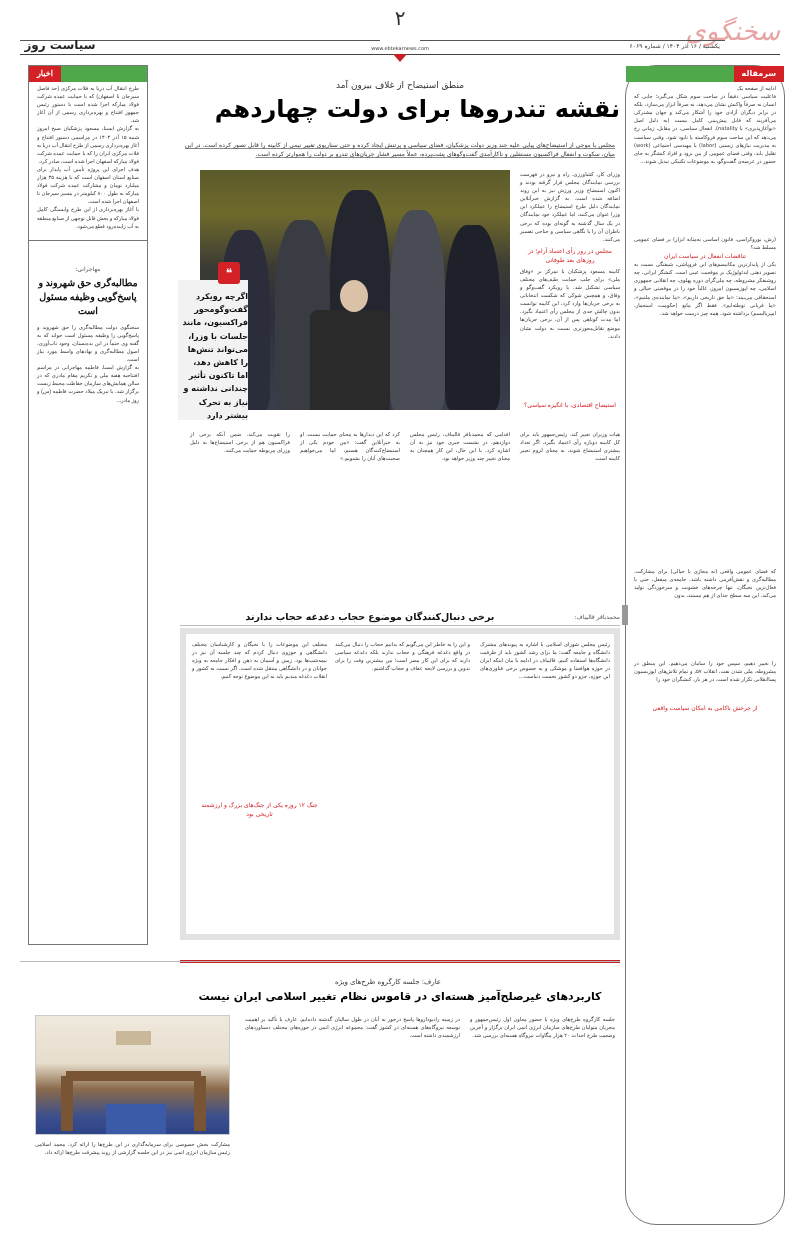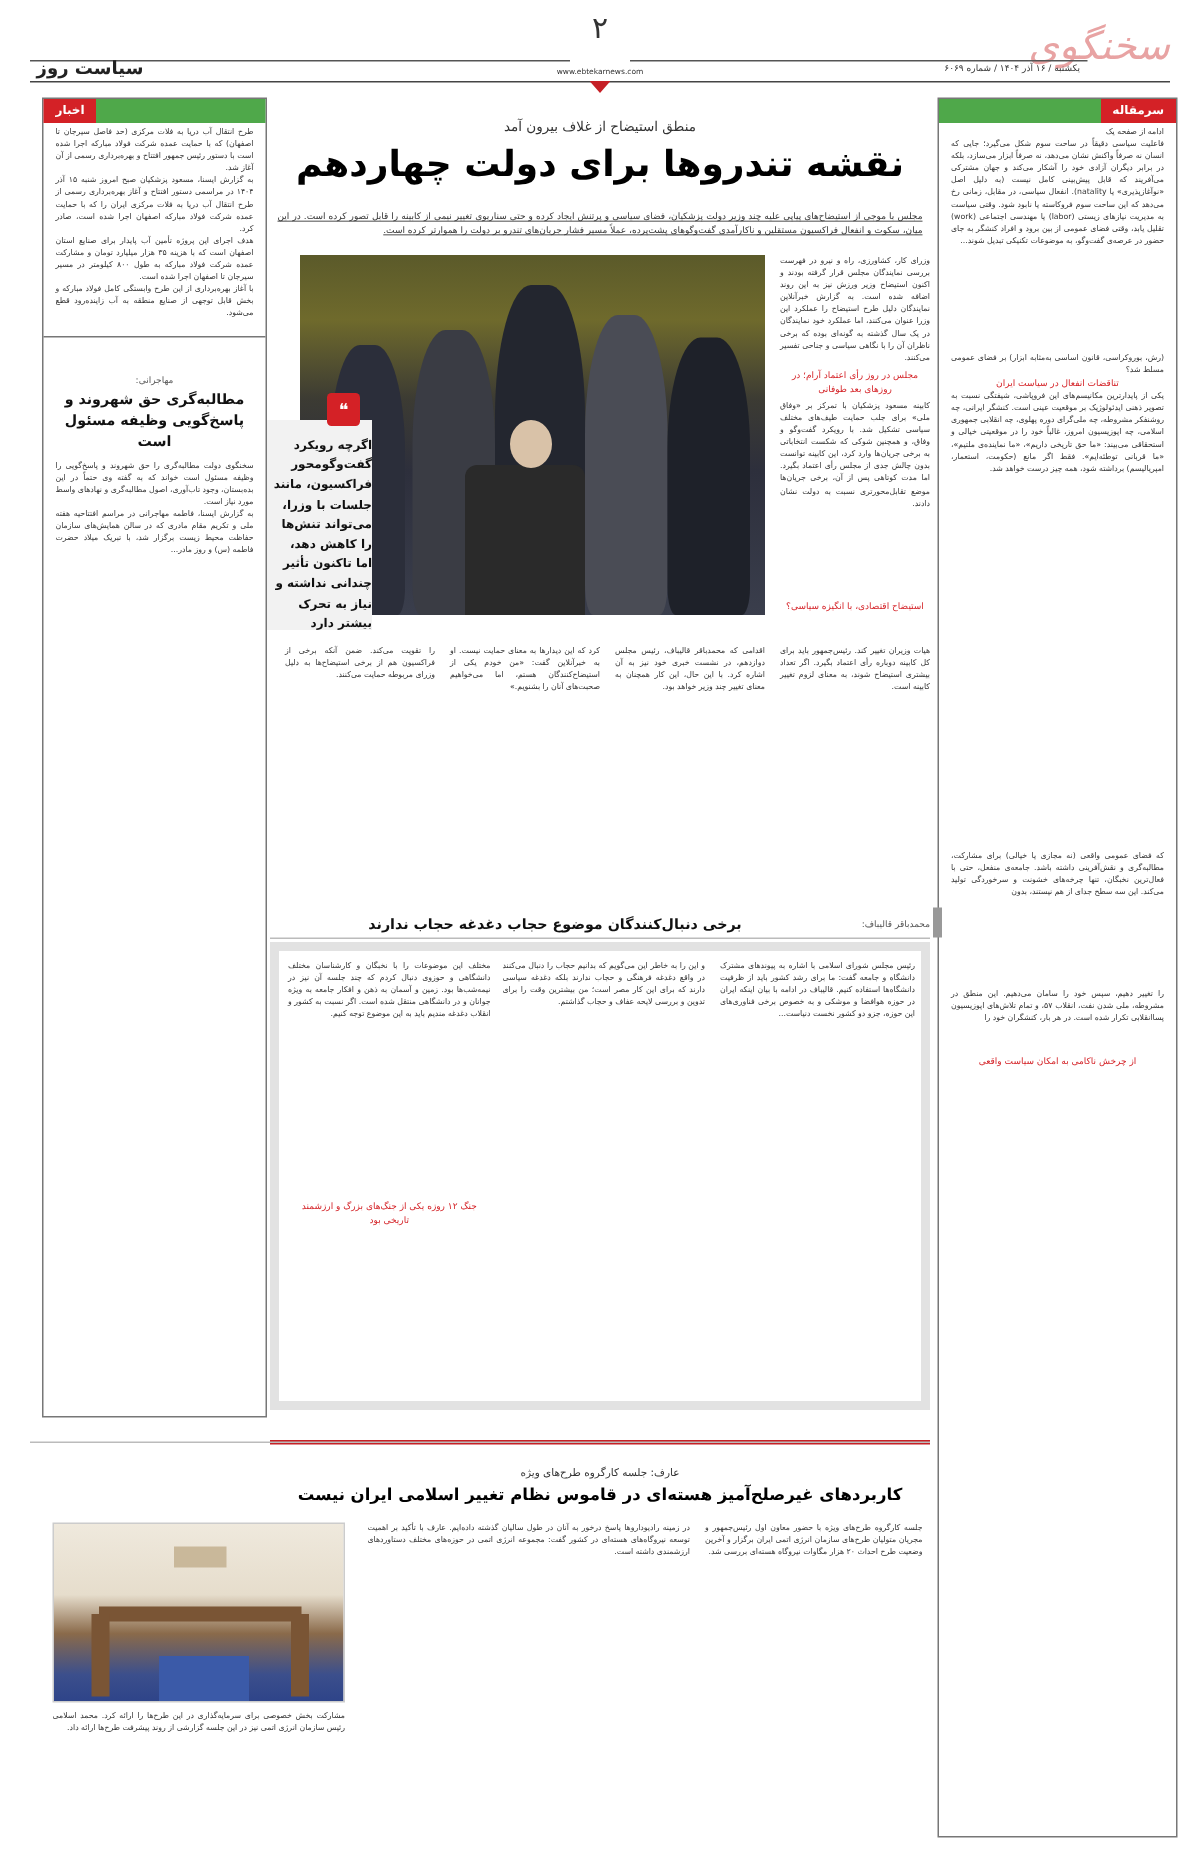--- a/index.html
+++ b/index.html
@@ -89,7 +89,7 @@
   </div>
 </div>
 
-<div class="abs sidebox" style="left:28px; top:65px; width:150px; height:880px;">
+<div class="abs sidebox" style="left:28px; top:65px; width:120px; height:880px;font-family:Liberation Serif, serif;">
   <div class="tag-bar">
     <div class="tag-green"></div>
     <div class="tag-red">اخبار</div>

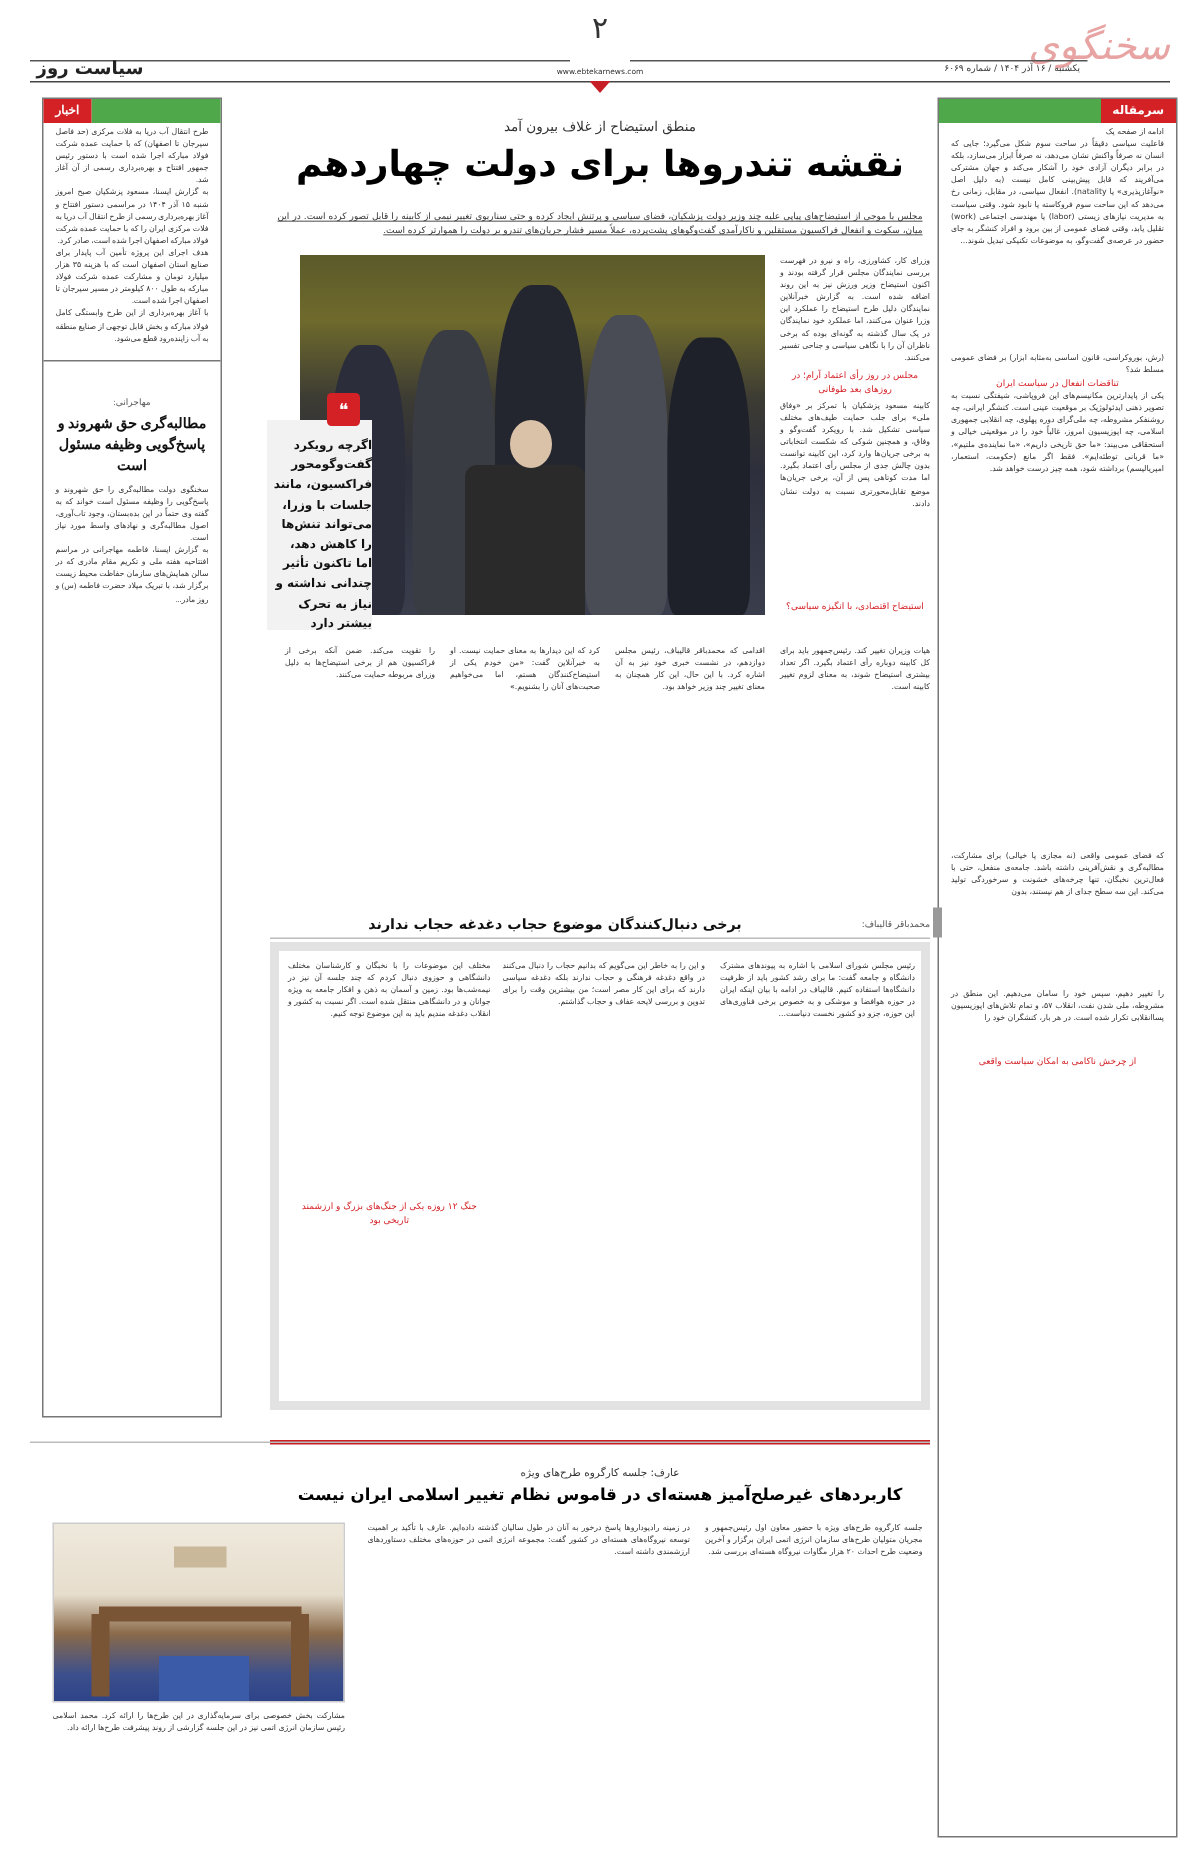--- a/index.html
+++ b/index.html
@@ -72,7 +72,7 @@
 <div class="hline" style="left:20px; top:54px; width:760px; background:#444;"></div>
 <div class="abs" style="left:393px; top:54px; width:14px; height:8px; background:#c62026; clip-path:polygon(0 0,100% 0,50% 100%);"></div>
 
-<div class="abs sidebox" style="left:625px; top:65px; width:160px; height:1160px;">
+<div class="abs sidebox" style="left:625px; top:65px; width:160px; height:1160px;border-radius:31px;">
   <div class="tag-bar">
     <div class="tag-red">سرمقاله</div>
     <div class="tag-green"></div>

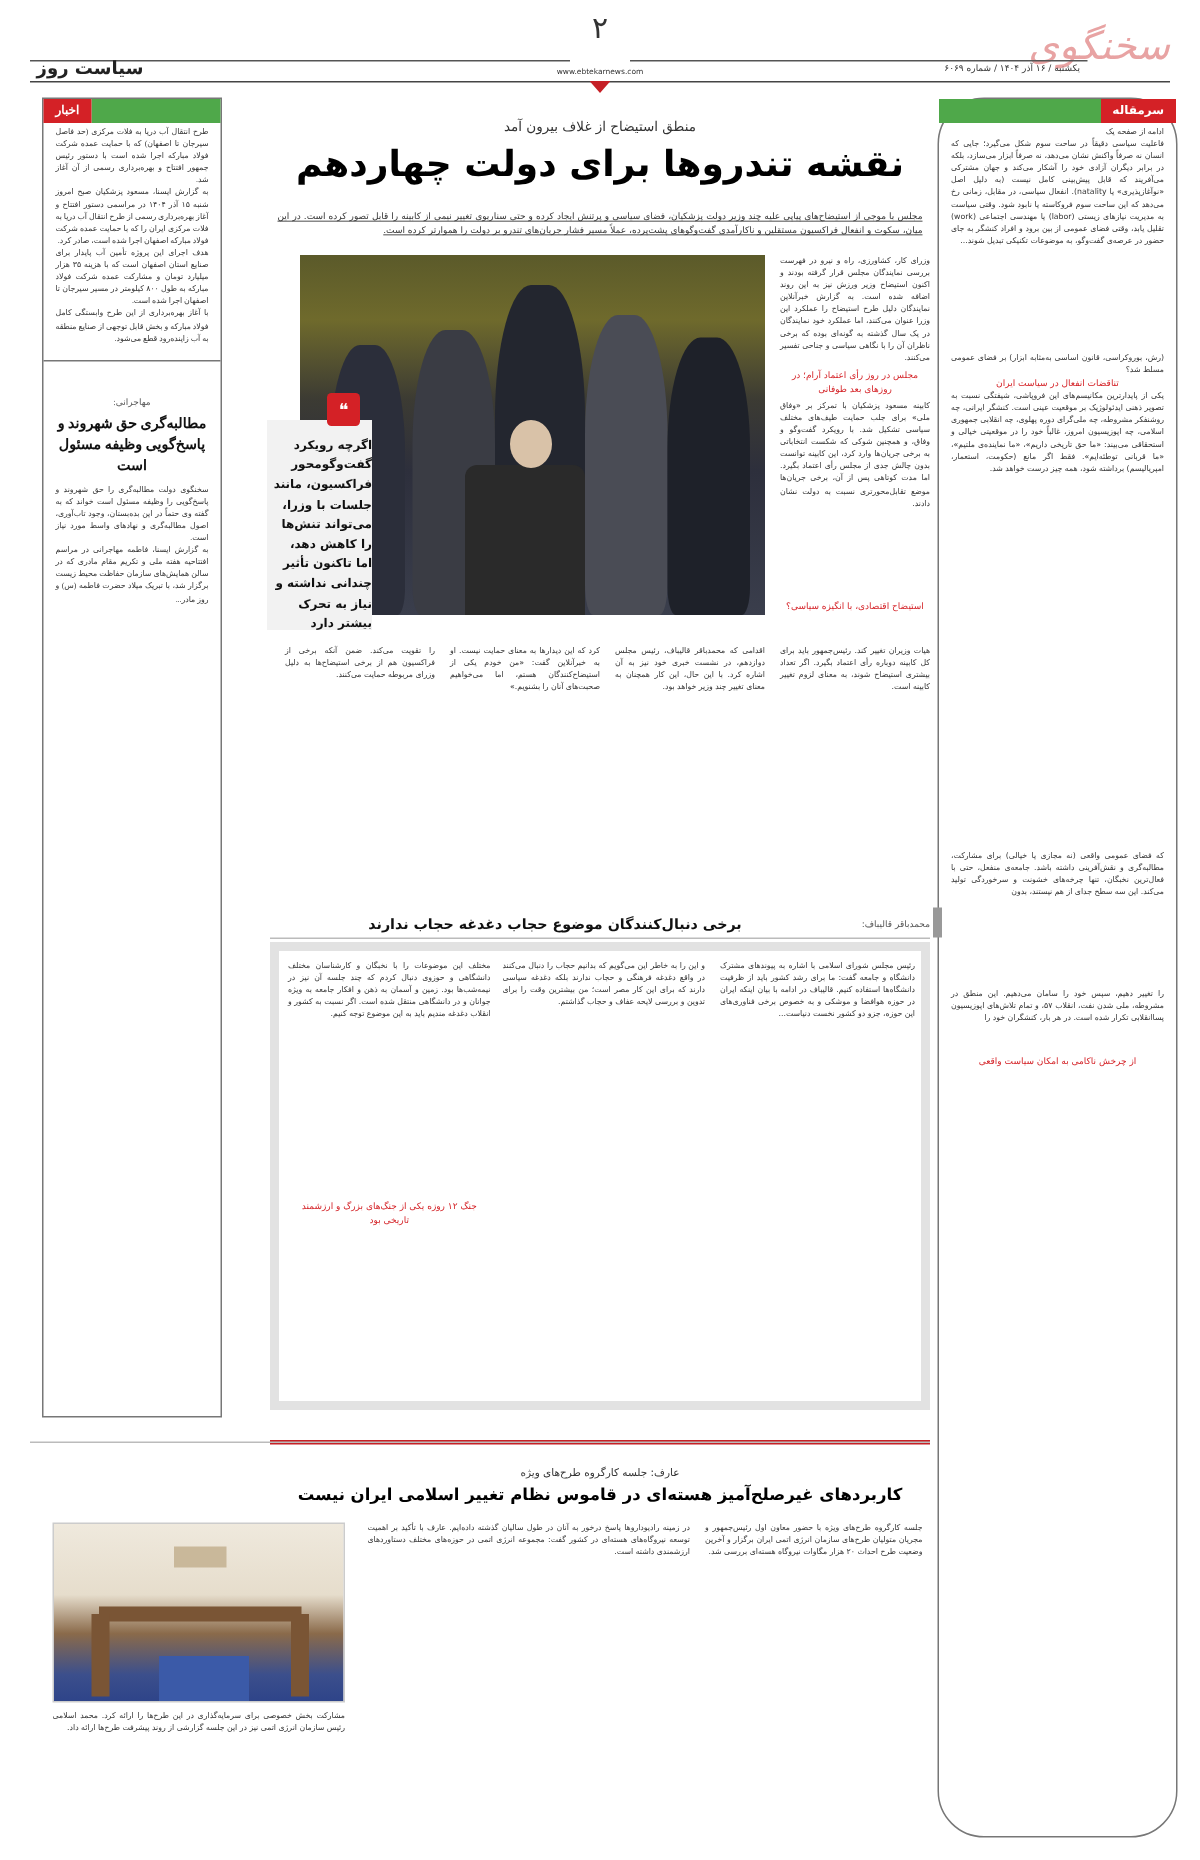--- a/index.html
+++ b/index.html
@@ -30,7 +30,7 @@
 
   
   #kicker { left: 180px; top: 80px; width: 440px; text-align: center; font-size: 9px; color: #333; }
-  #headline { left: 180px; top: 95px; width: 440px; text-align: center; font-size: 24px; font-weight: bold; color: #000; letter-spacing: -0.5px; }
+  #headline { left: 180px; top: 95px; width: 440px; text-align: right; font-size: 24px; font-weight: bold; color: #000; letter-spacing: -0.5px; }
   #lead { left: 185px; top: 140px; width: 430px; font-size: 6px; line-height: 9px; color: #333; text-align: justify; text-decoration: underline; text-decoration-color: #888; }
 
   #photo { left: 200px; top: 170px; width: 310px; height: 240px;

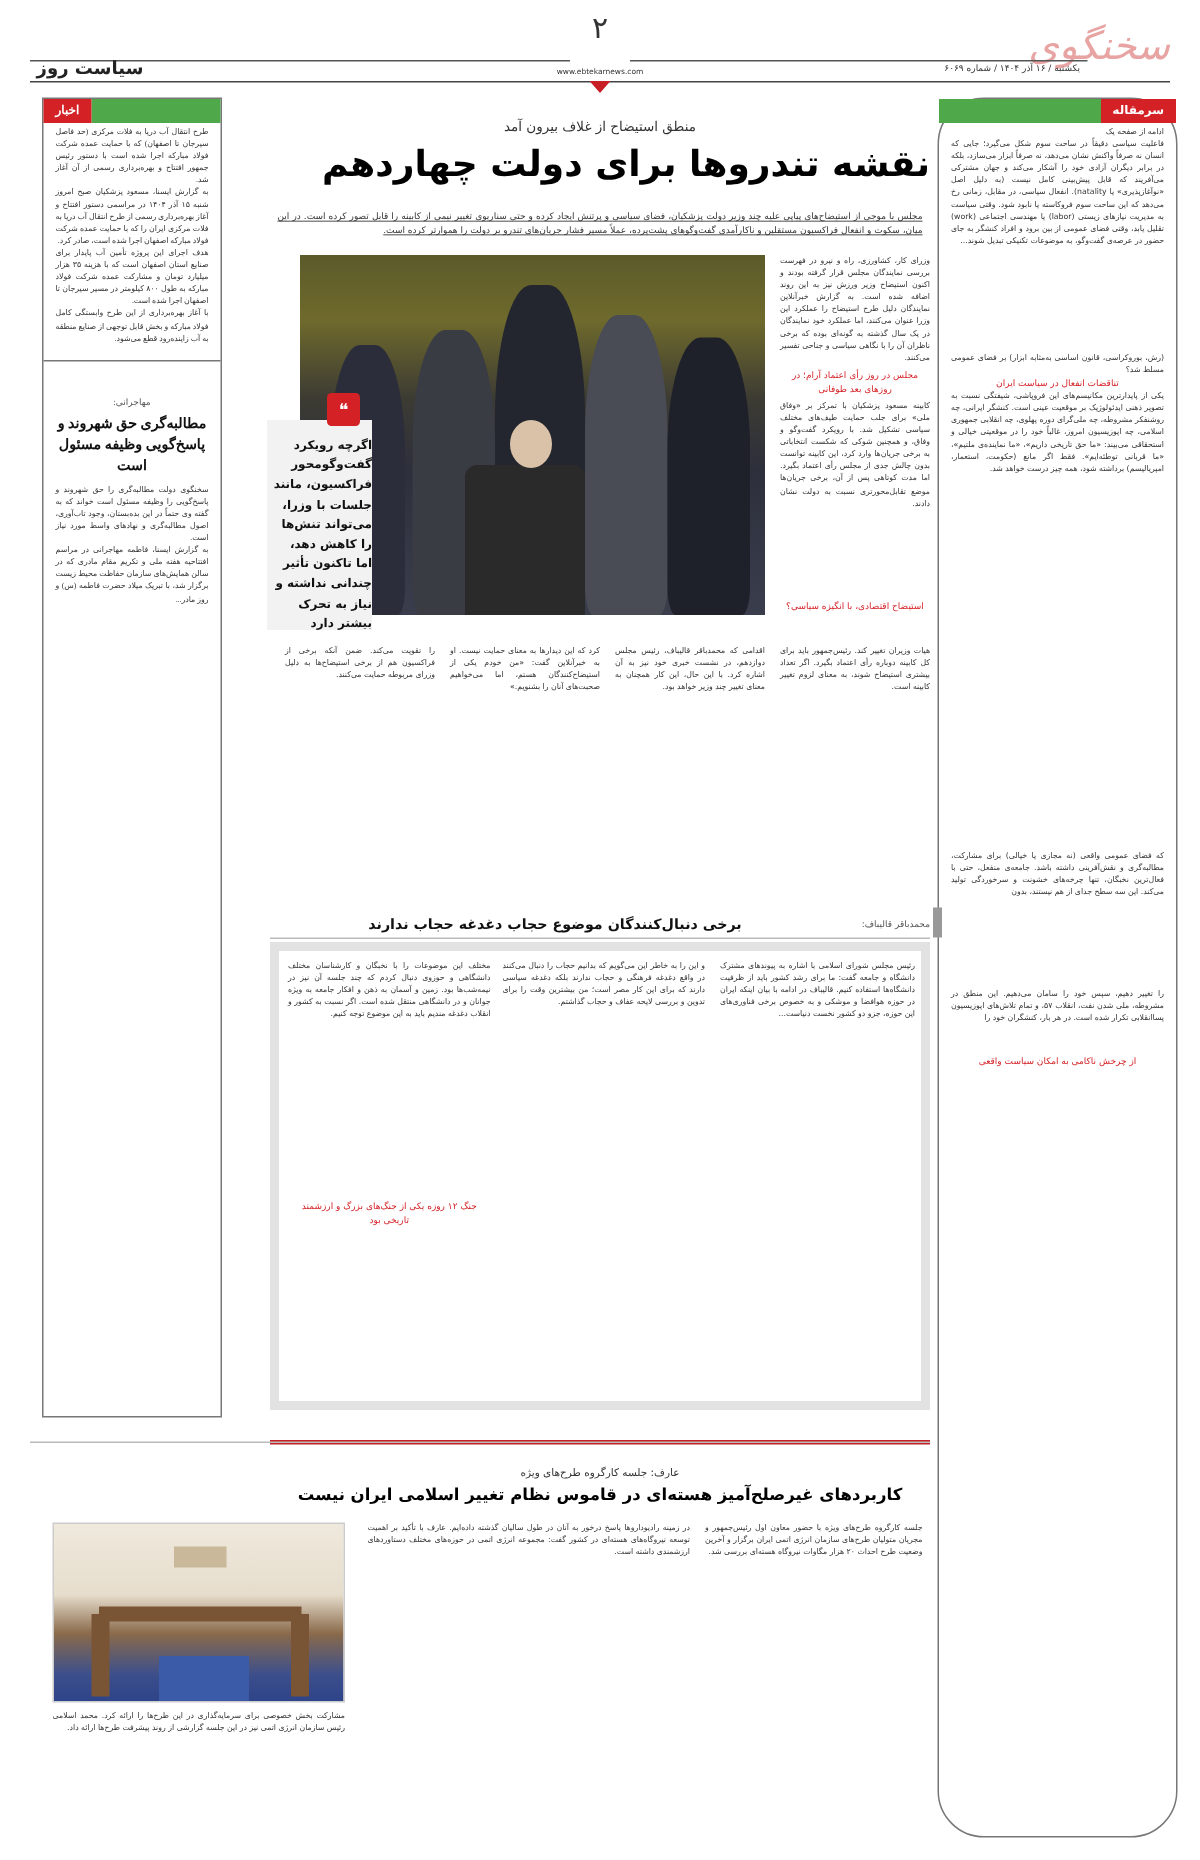--- a/index.html
+++ b/index.html
@@ -51,7 +51,7 @@
   #gray-inner { left: 186px; top: 634px; width: 428px; height: 300px; background: #fff; }
 
   #red-rule { left: 180px; top: 960px; width: 440px; height: 3px; background: #c62026; }
-  #bot-kicker { left: 180px; top: 978px; width: 440px; text-align: center; font-size: 7px; color: #333; }
+  #bot-kicker { left: 168px; top: 978px; width: 440px; text-align: center; font-size: 7px; color: #333; }
   #bot-headline { left: 180px; top: 990px; width: 440px; text-align: center; font-size: 11px; font-weight: bold; color: #000; }
 
   #bot-photo { left: 35px; top: 1015px; width: 195px; height: 120px; background: linear-gradient(180deg, #efe9dd 0%, #e6ddcc 40%, #8a6a4a 62%, #3c4f8c 85%, #2e4489 100%); border: 1px solid #ccc; overflow: hidden; }

